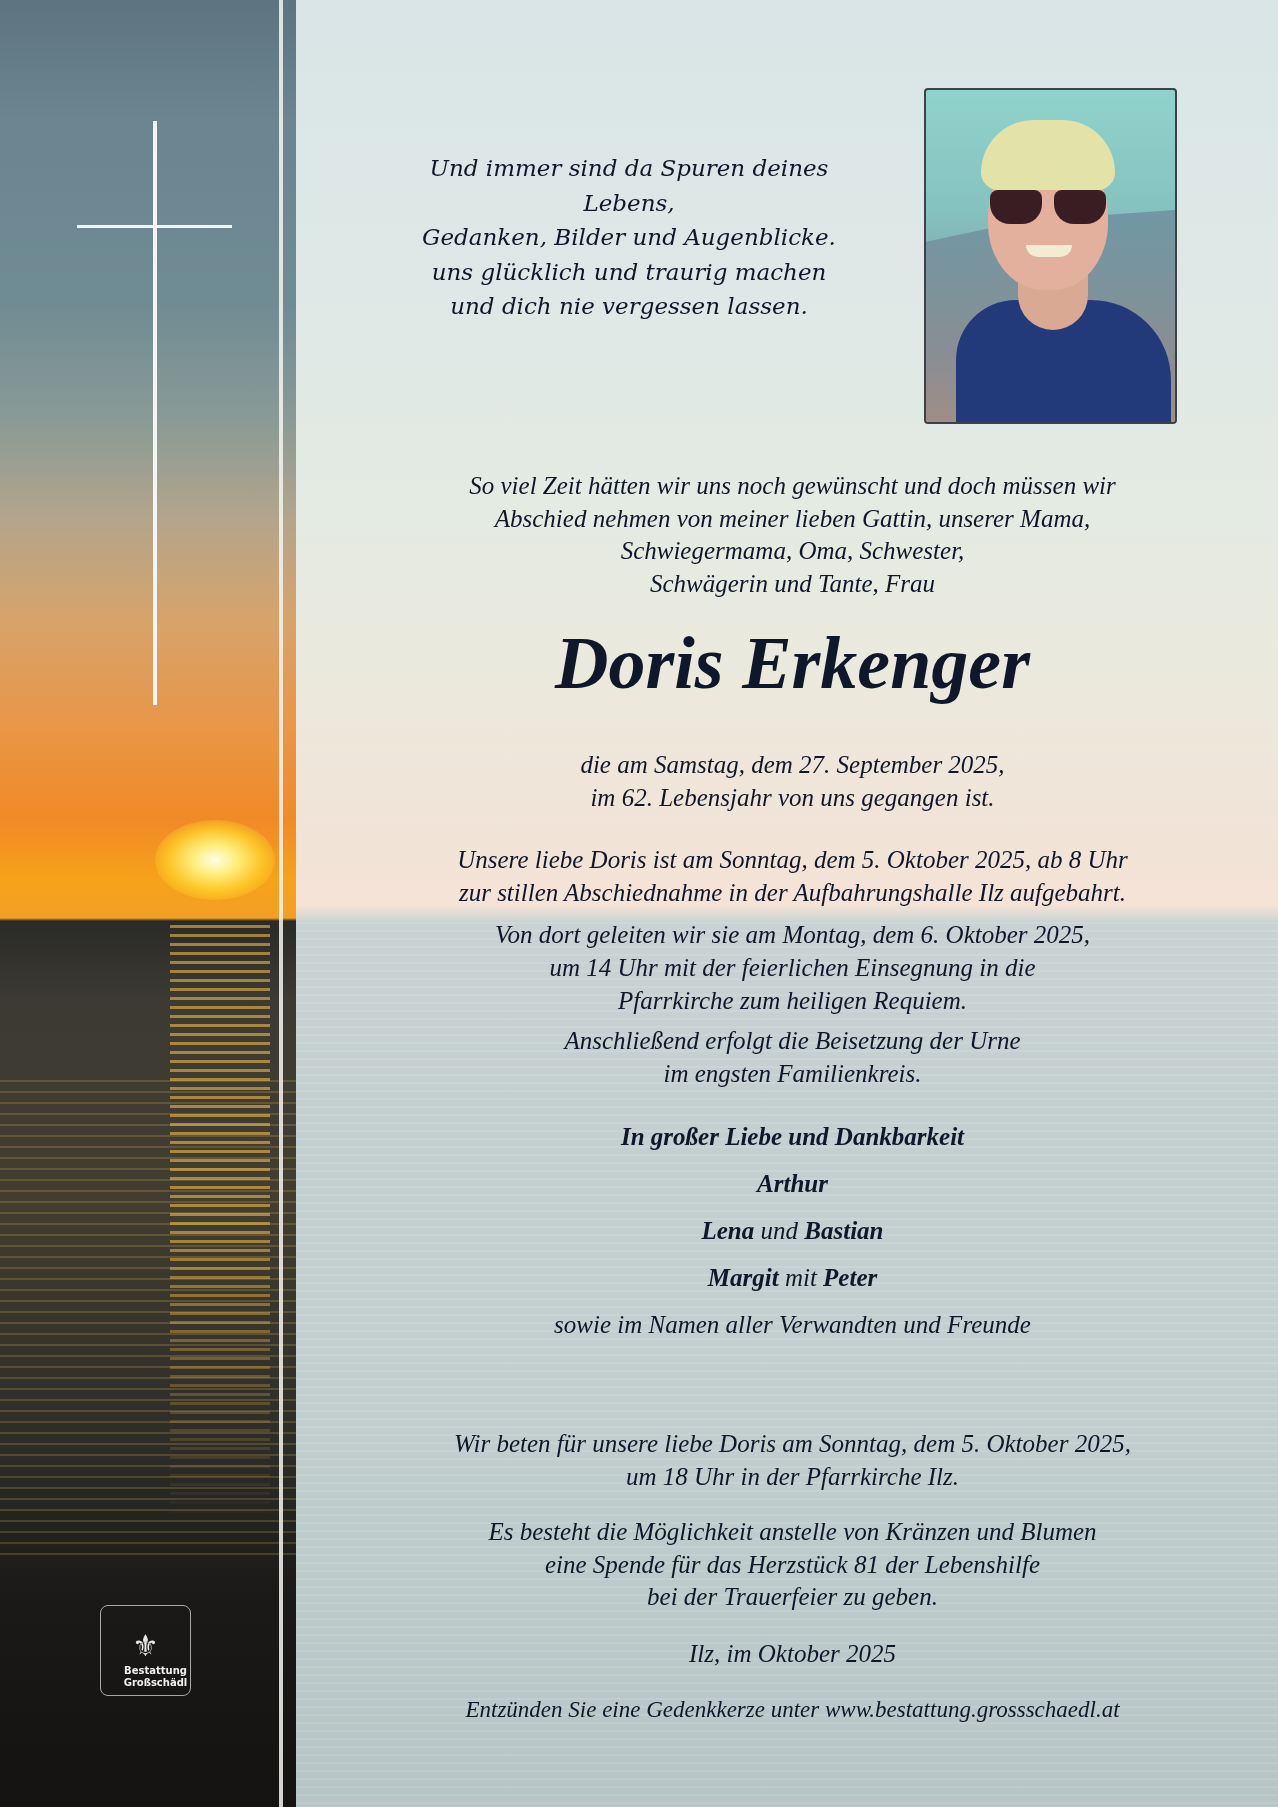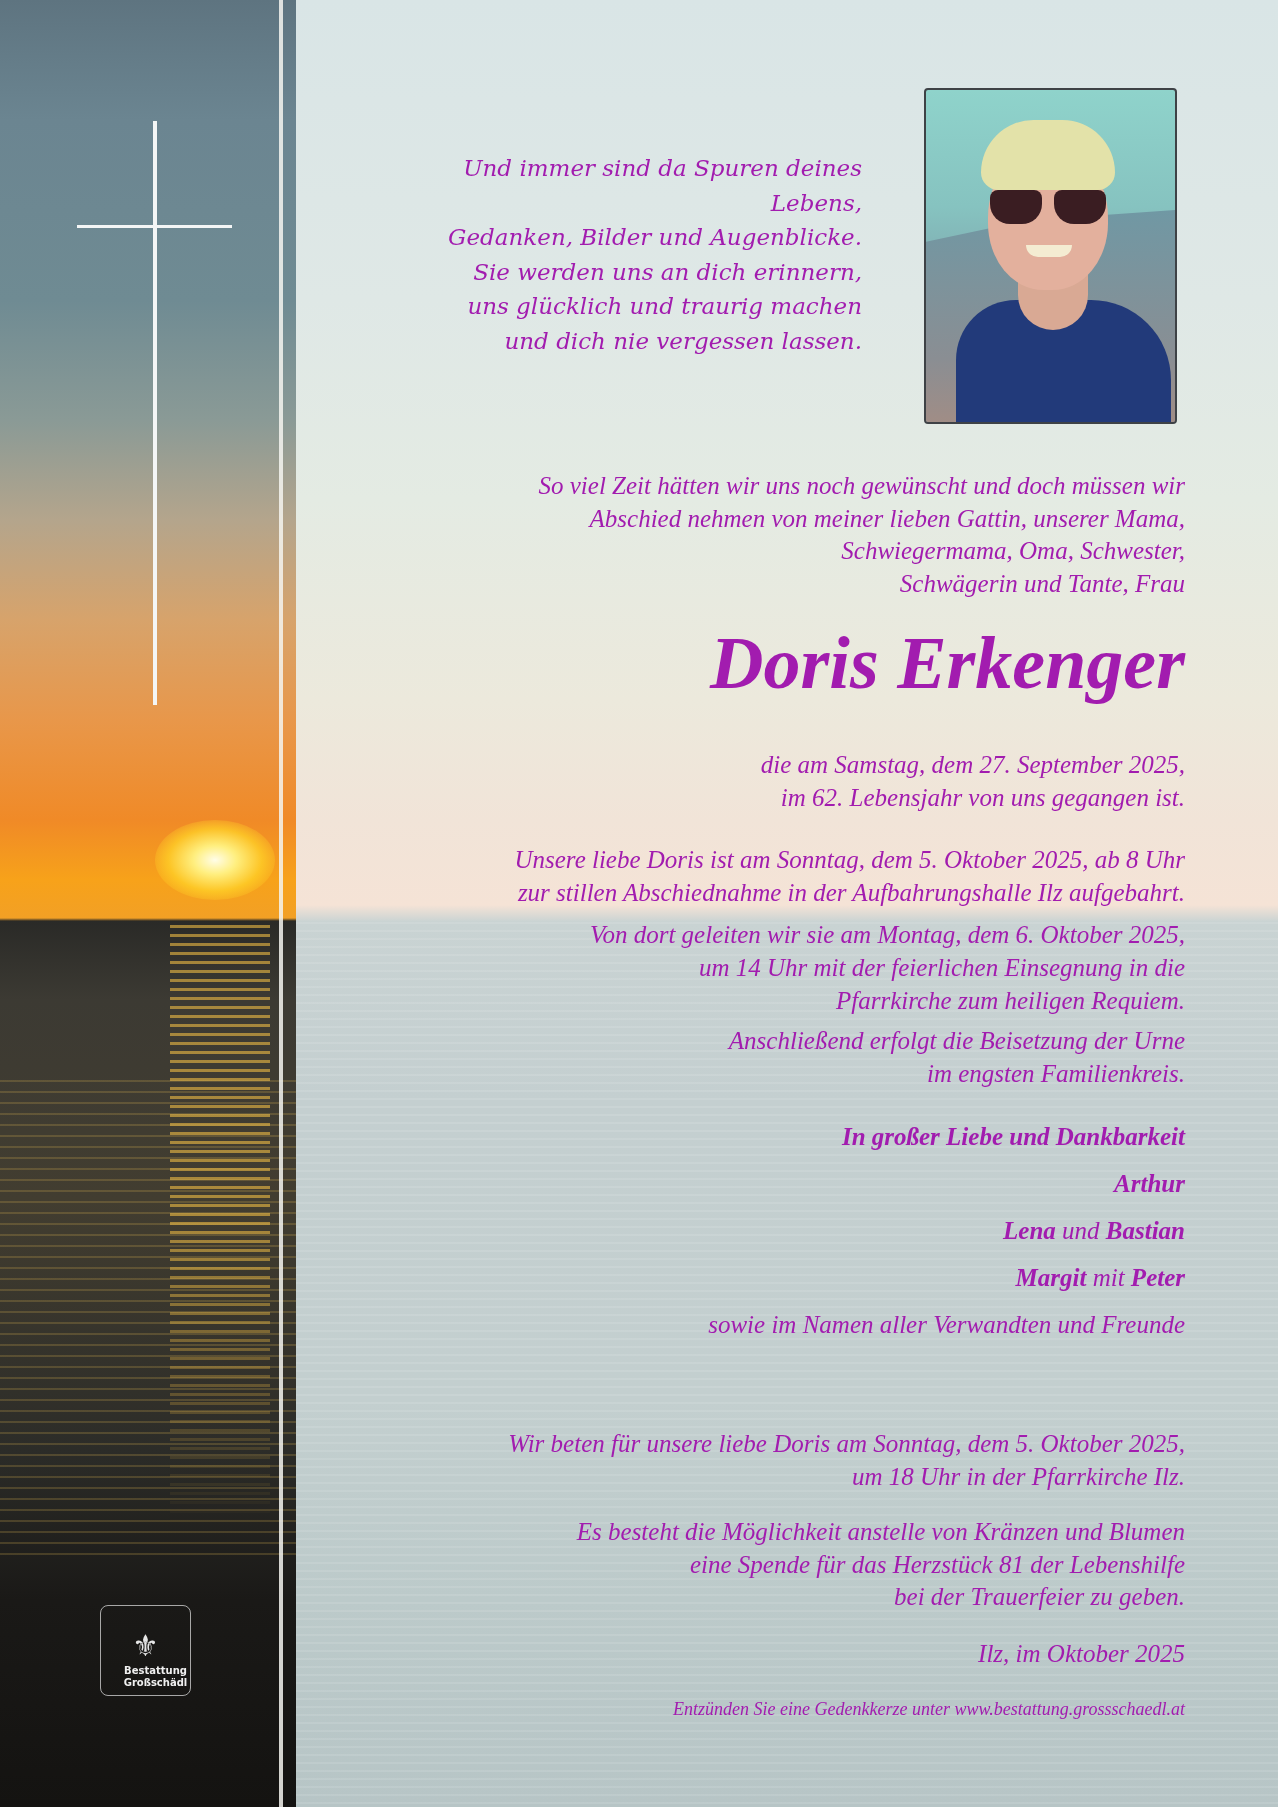--- a/index.html
+++ b/index.html
@@ -64,7 +64,7 @@
   .photo-glasses span { position:absolute; top:0; width:52px; height:34px; background:#3a1d22; border-radius:8px 8px 20px 20px; }
   .photo-smile { position:absolute; left:100px; top:155px; width:46px; height:12px; background:#f4ecd2; border-radius:0 0 20px 20px; }
 
-  .txt { position:absolute; left:296px; width:982px; text-align:right; color:#a21caf; }
+  .txt { position:absolute; left:296px; width:982px; text-align:center; color:#0f172a; }
   .poem { font-family:"DejaVu Serif", serif; font-style:italic; font-size:23px; line-height:34.5px; top:151px; left:396px; width:466px; }
   .serif-it { font-family:"Liberation Serif", serif; font-style:italic; font-size:25px; }
   .intro { top:470px; line-height:32.5px; left:400px; width:785px; }

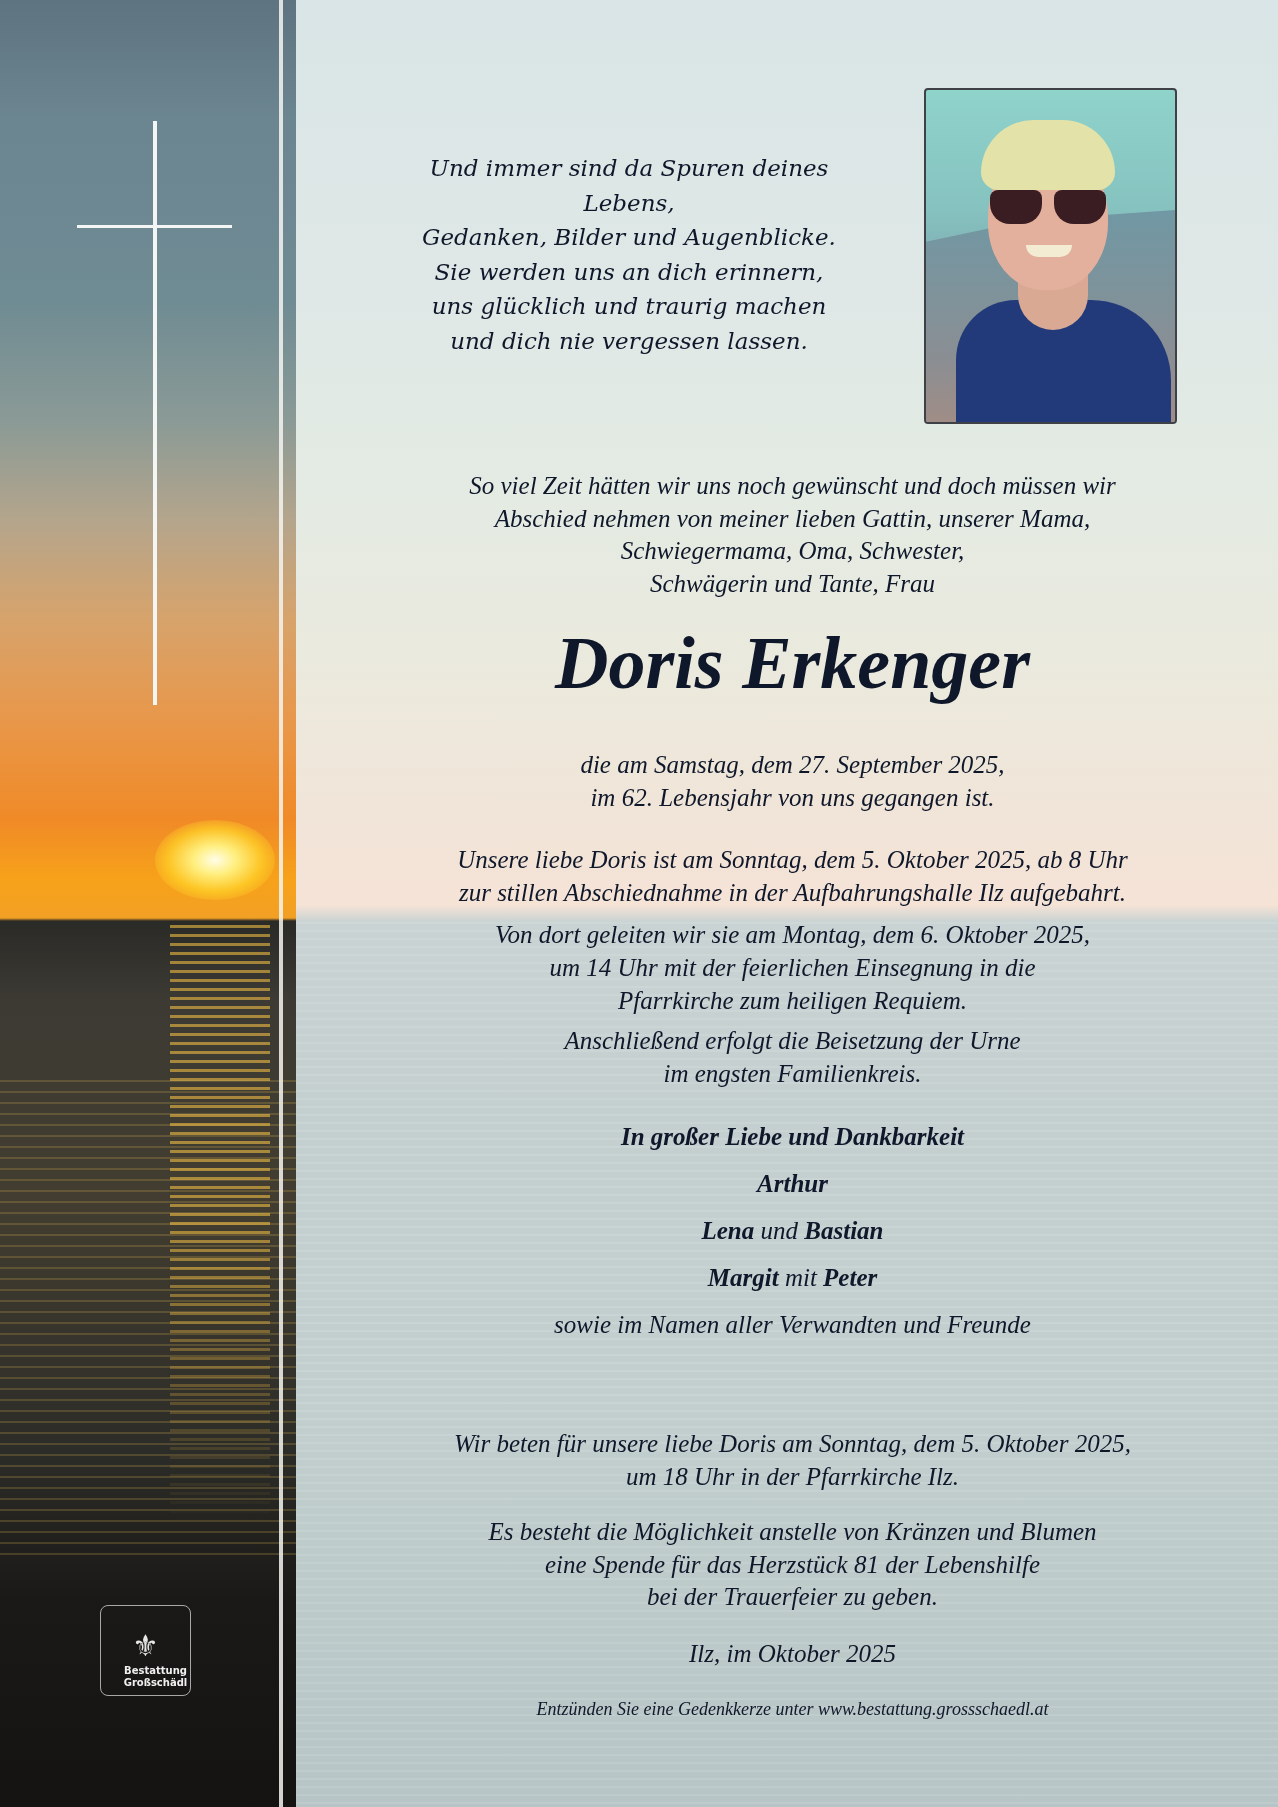--- a/index.html
+++ b/index.html
@@ -119,7 +119,6 @@
 <div class="txt poem">
   <div>Und immer sind da Spuren deines Lebens,</div>
   <div>Gedanken, Bilder und Augenblicke.</div>
-  <div>Sie werden uns an dich erinnern,</div>
   <div>uns glücklich und traurig machen</div>
   <div>und dich nie vergessen lassen.</div>
 </div>

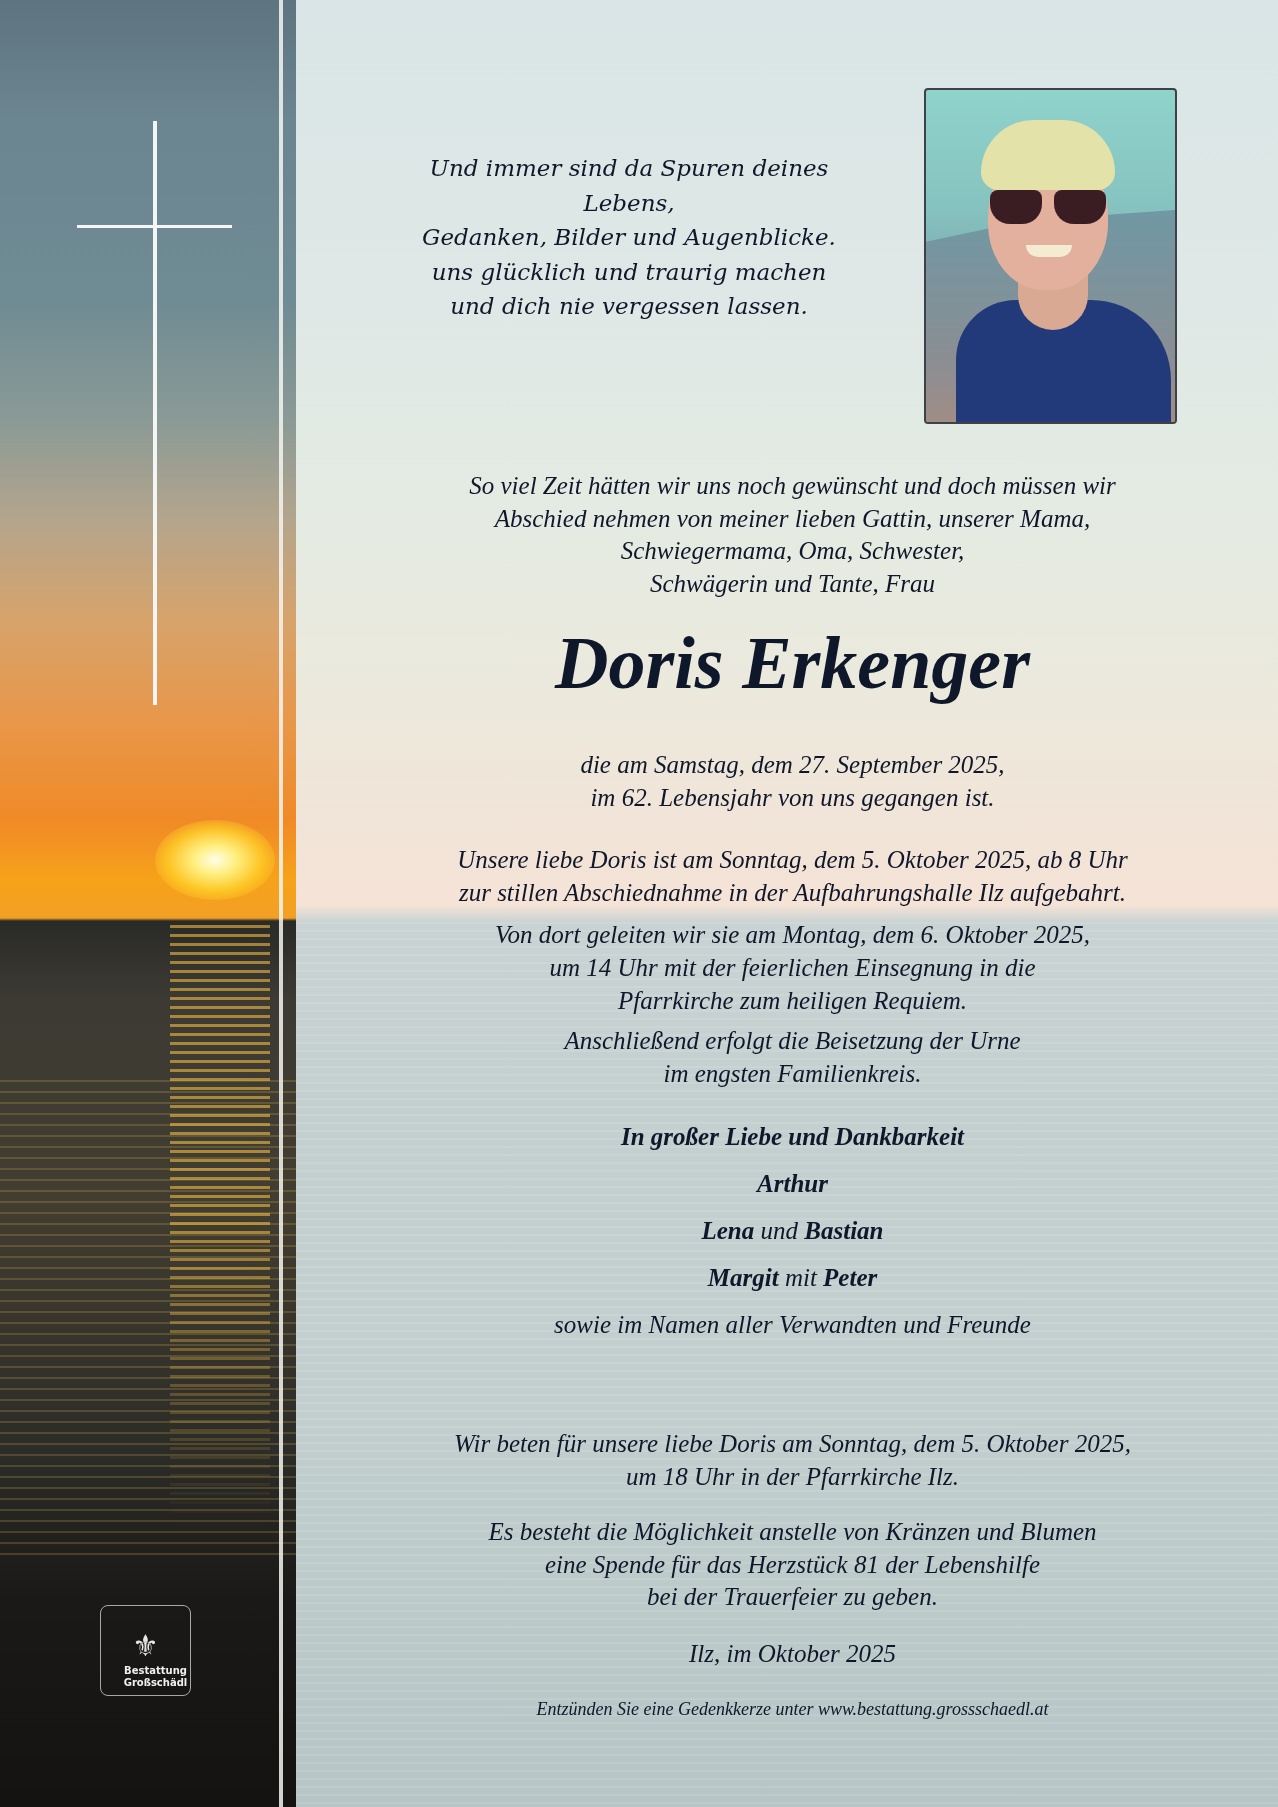--- a/index.html
+++ b/index.html
@@ -80,7 +80,7 @@
   .prayer { top:1427px; line-height:33px; left:400px; width:785px;font-style:italic; }
   .donation { top:1516px; line-height:32.5px; left:400px; width:785px; }
   .place { top:1637px; line-height:33px; left:400px; width:785px; }
-  .footer { top:1693px; line-height:33px; left:400px; width:785px; font-size:18px; }
+  .footer { top:1693px; line-height:33px; left:400px; width:785px; font-size:23px; }
 </style>
 </head>
 <body>

